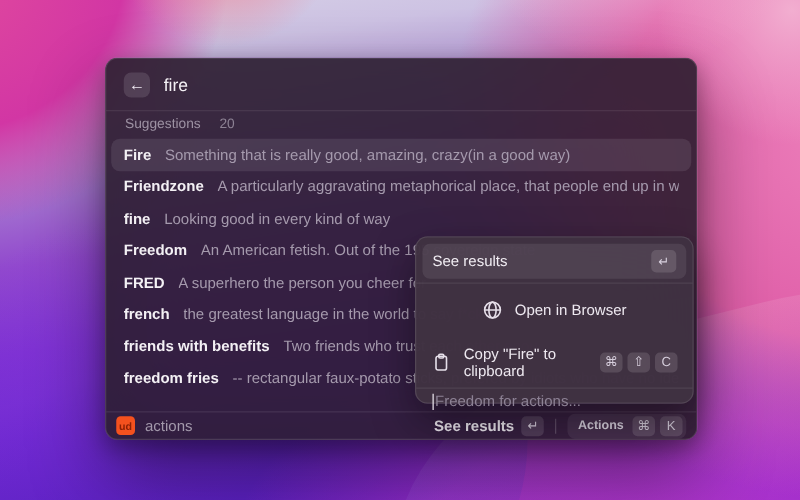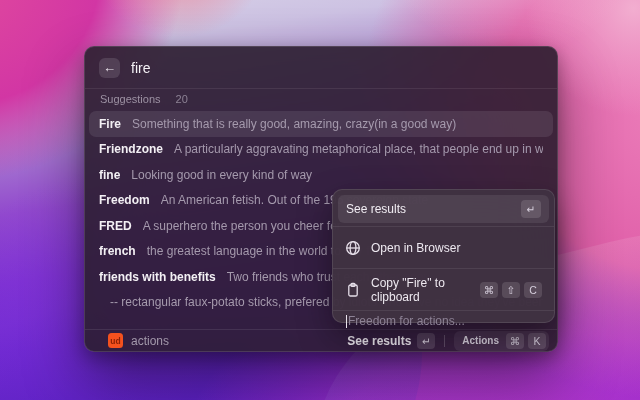--- a/index.html
+++ b/index.html
@@ -153,7 +153,7 @@
         <span class="key">↵</span>
       </div>
       <div class="ap-div"></div>
-      <div id="ap-items" style="display:flex;flex-direction:column;">
+      <div id="ap-items" style="display:flex;flex-direction:column;align-items:center;">
           <div class="ap-row">
     <span class="ap-ic">
       <svg class="icon" width="16" height="16" viewBox="0 0 16 16" style="display: block;">

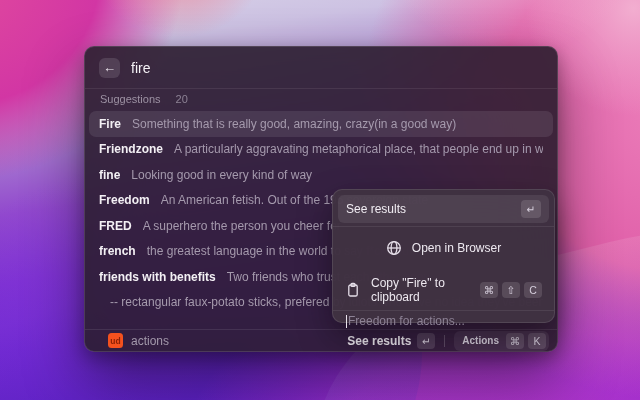--- a/index.html
+++ b/index.html
@@ -126,6 +126,7 @@
     <span class="def">Two friends who trust each other enou</span>
   </div>
         <div class="row">
+    <span class="term">freedom fries</span>
     <span class="def">-- rectangular faux-potato sticks, prefered by idiots who have no idea they've been manipulate</span>
   </div>
       </div>

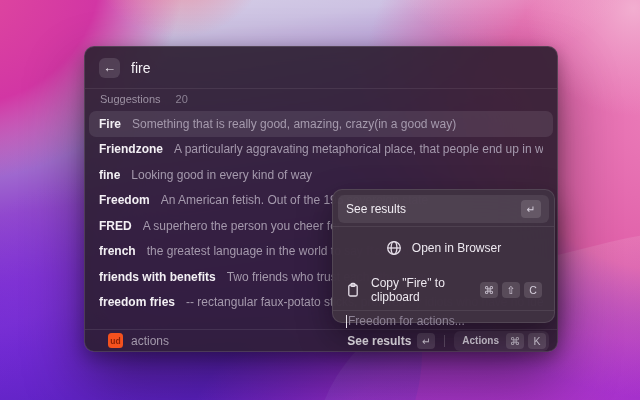--- a/index.html
+++ b/index.html
@@ -44,7 +44,7 @@
   .row .term { font-size:12px; font-weight:700; color:#f3f0f4; flex:0 0 auto; }
   .row .def { font-size:12px; color:#a59aad; margin-left:11px; overflow:hidden; text-overflow:clip; }
 
-  .footer { height:22px; flex:0 0 22px; display:flex; align-items:center; padding:0 8px 0 23px;
+  .footer { height:22px; flex:0 0 22px; display:flex; align-items:center; padding:0 8px 0 8px;
     border-top:1px solid rgba(255,255,255,0.09); }
   .ud-icon { width:15px; height:15px; border-radius:3.5px; background:#f4511e; color:#8b2005;
     font-size:8.5px; font-weight:700; display:flex; align-items:center; justify-content:center; letter-spacing:0; }

